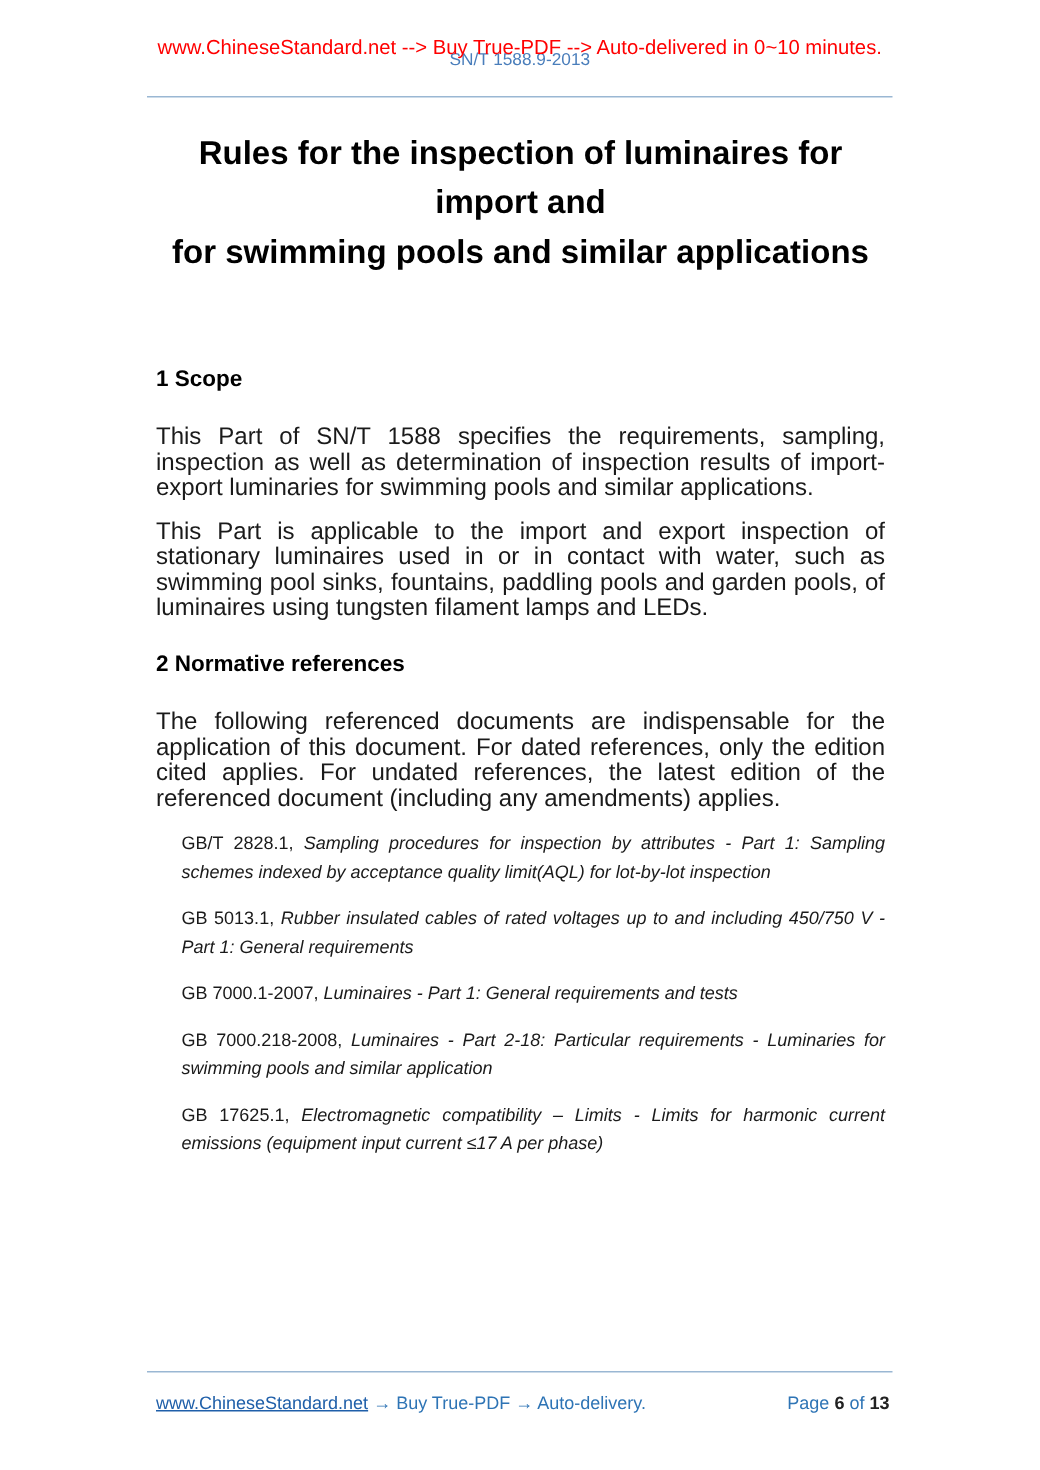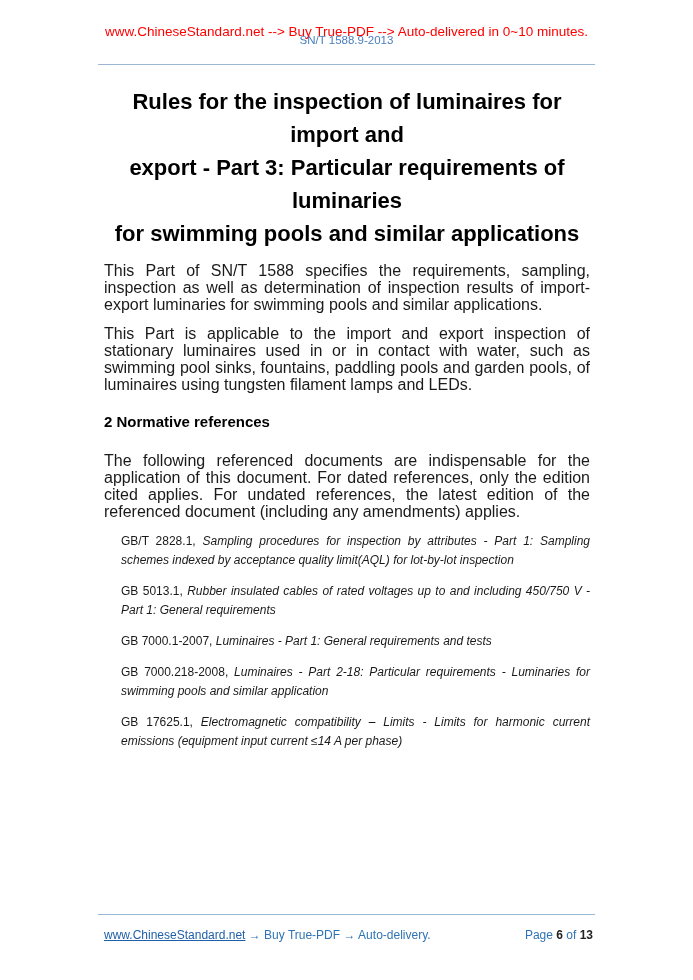--- a/index.html
+++ b/index.html
@@ -122,7 +122,6 @@
 
     <div class="title">
       <div>Rules for the inspection of luminaires for import and</div>
-      <div>export - Part 3: Particular requirements of luminaries</div>
       <div>for swimming pools and similar applications</div>
     </div>
 

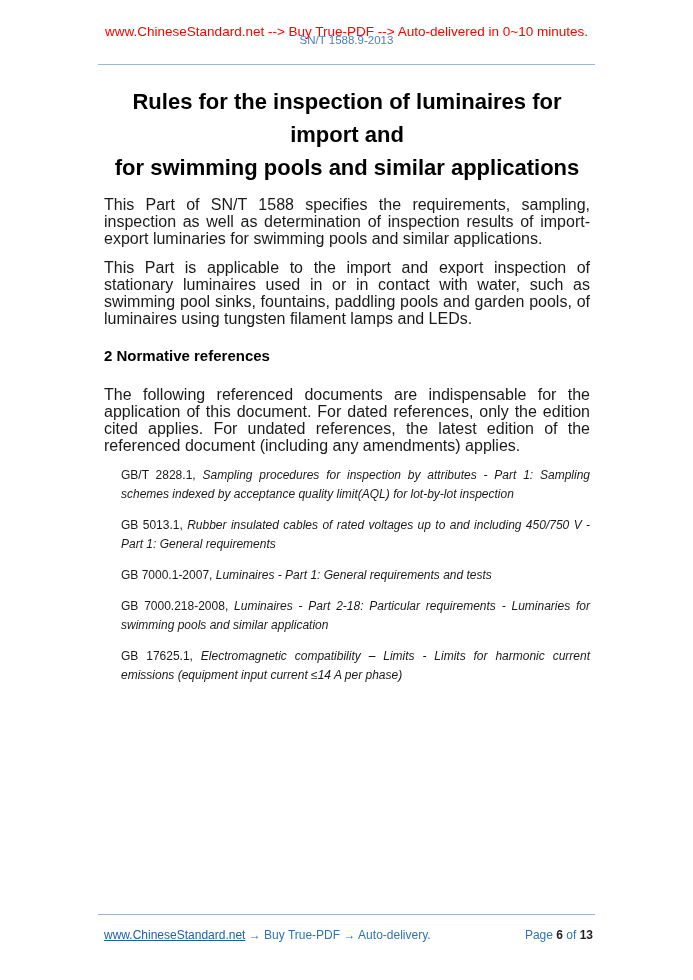--- a/index.html
+++ b/index.html
@@ -125,6 +125,7 @@
       <div>for swimming pools and similar applications</div>
     </div>
 
+    <h2 class="sec first">1 Scope</h2>
     <p class="body">This Part of SN/T 1588 specifies the requirements, sampling, inspection as well as determination of inspection results of import-export luminaries for swimming pools and similar applications.</p>
     <p class="body">This Part is applicable to the import and export inspection of stationary luminaires used in or in contact with water, such as swimming pool sinks, fountains, paddling pools and garden pools, of luminaires using tungsten filament lamps and LEDs.</p>
 

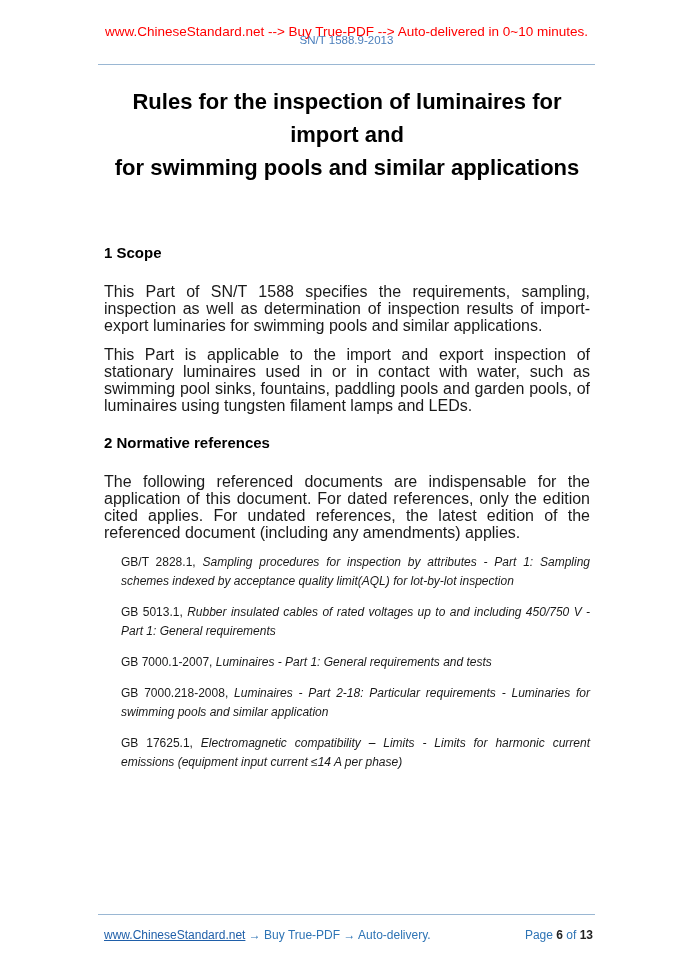--- a/index.html
+++ b/index.html
@@ -140,7 +140,7 @@
 
     <p class="ref"><span class="ref-code">GB 7000.218-2008, </span><span class="ref-title">Luminaires - Part 2-18: Particular requirements - Luminaries for swimming pools and similar application</span></p>
 
-    <p class="ref"><span class="ref-code">GB 17625.1, </span><span class="ref-title">Electromagnetic compatibility – Limits - Limits for harmonic current emissions (equipment input current ≤14 A per phase)</span></p>
+    <p class="ref"><span class="ref-code">GB 17625.1, </span><span class="ref-title">Electromagnetic compatibility – Limits - Limits for harmonic current emissions (equipment input current ≤17 A per phase)</span></p>
 
   </div>
 

